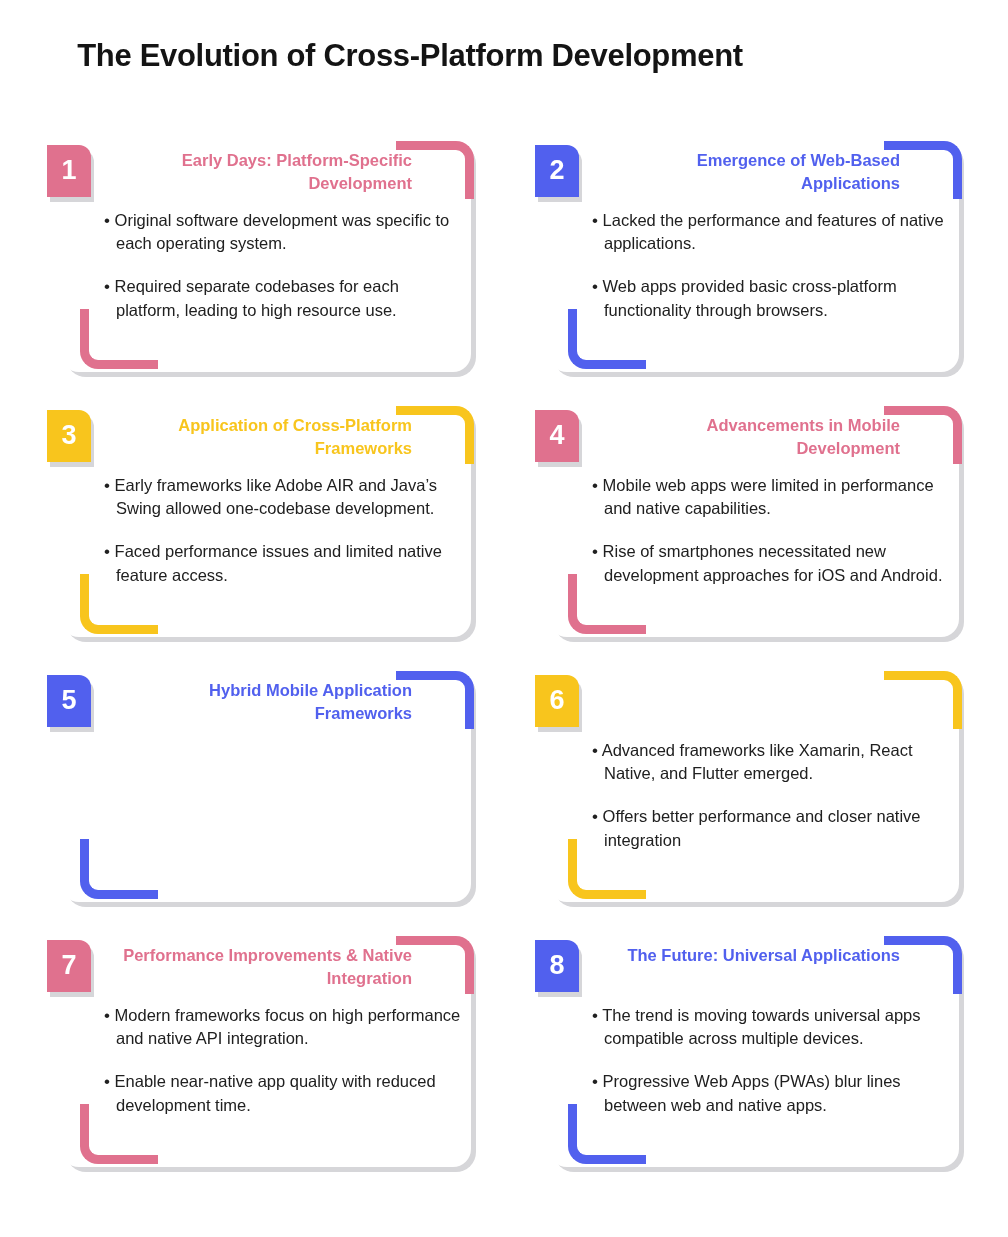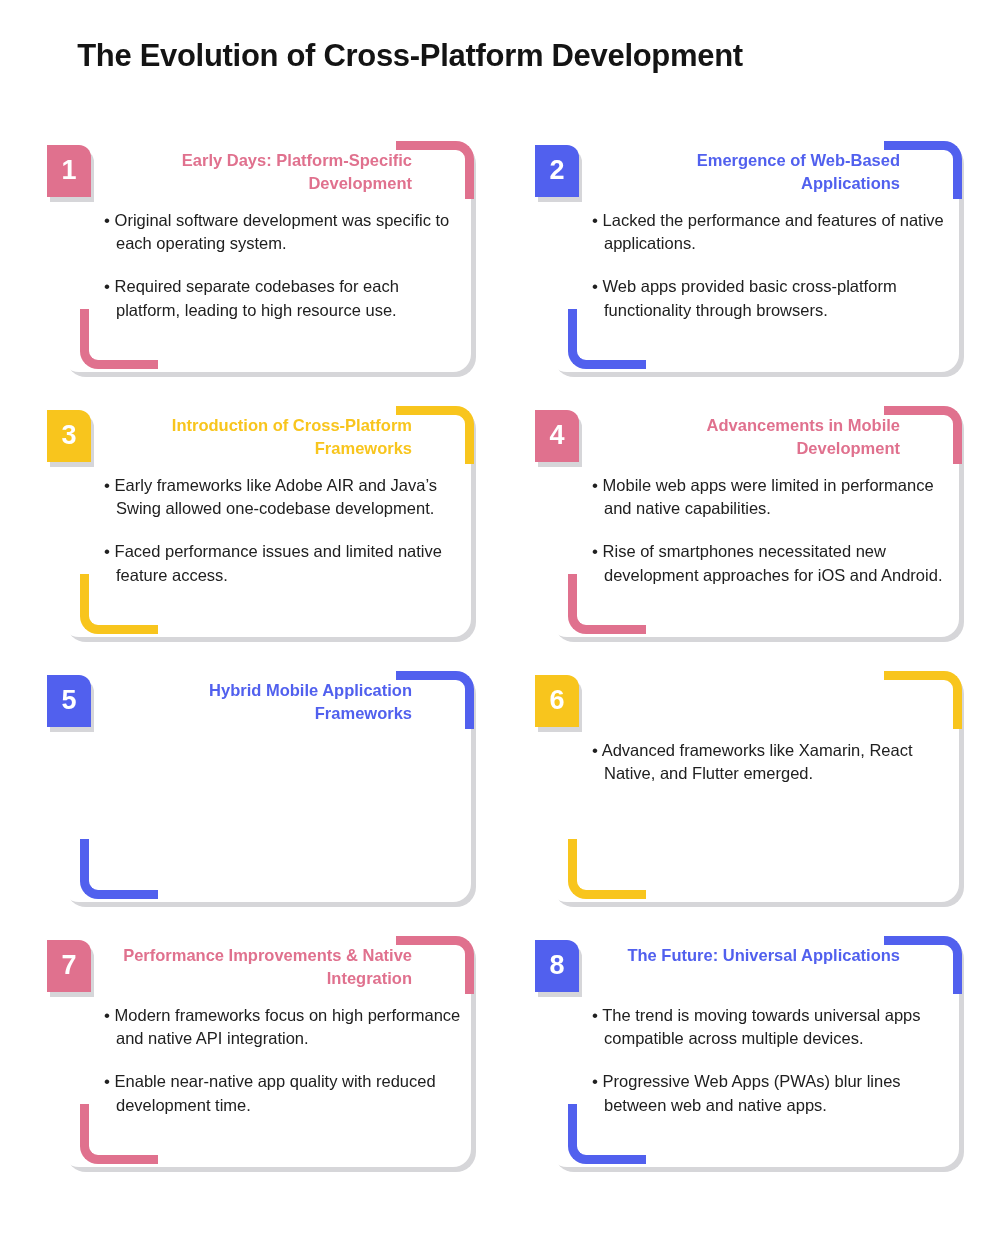--- a/index.html
+++ b/index.html
@@ -203,7 +203,7 @@
         </div>
         <div class="bracket bracket-tr" style="color:#f8c51d"></div>
         <div class="bracket bracket-bl" style="color:#f8c51d"></div>
-        <h2 class="card-head" style="color:#f8c51d">Introduction of Cross-Platform Frameworks</h2>
+        <h2 class="card-head" style="color:#f8c51d">Application of Cross-Platform Frameworks</h2>
         <div class="bullets">
           <p class="bullet"><span class="dot">•</span> <span>Early frameworks like Adobe AIR and Java’s Swing allowed one-codebase development.</span></p>
           <p class="bullet"><span class="dot">•</span> <span>Faced performance issues and limited native feature access.</span></p>

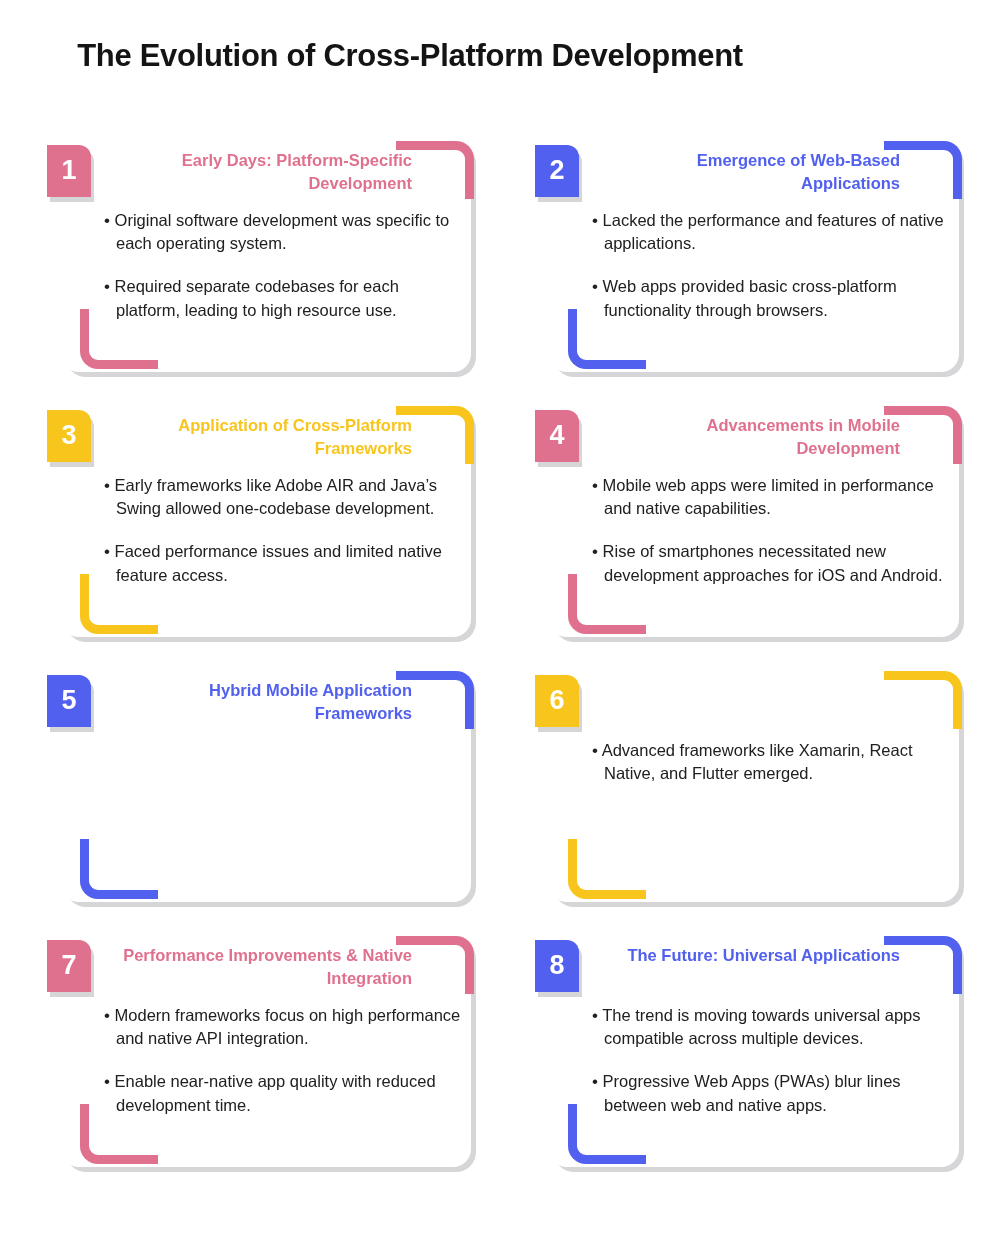--- a/index.html
+++ b/index.html
@@ -246,6 +246,7 @@
         <div class="bracket bracket-bl" style="color:#f8c51d"></div>
         <div class="bullets">
           <p class="bullet"><span class="dot">•</span> <span>Advanced frameworks like Xamarin, React Native, and Flutter emerged.</span></p>
+          <p class="bullet"><span class="dot">•</span> <span>Offers better performance and closer native integration</span></p>
         </div>
       </div>
       <div class="card">

